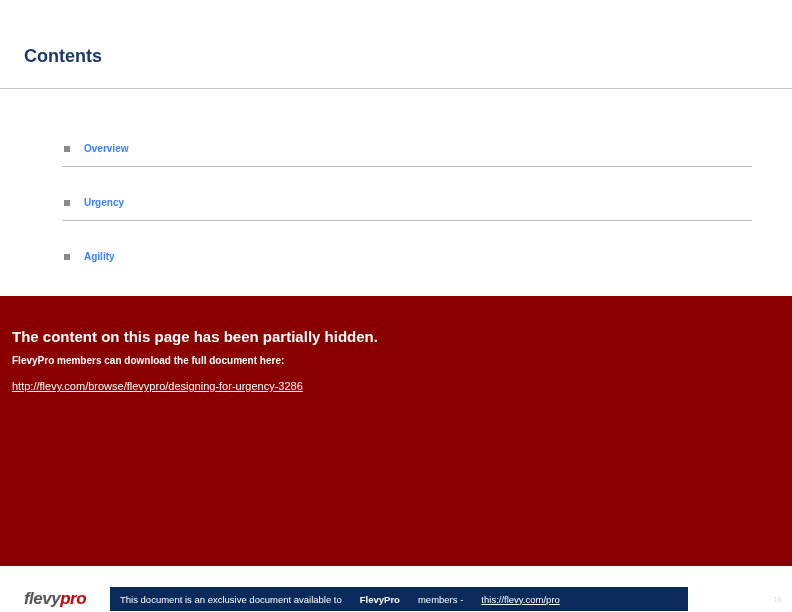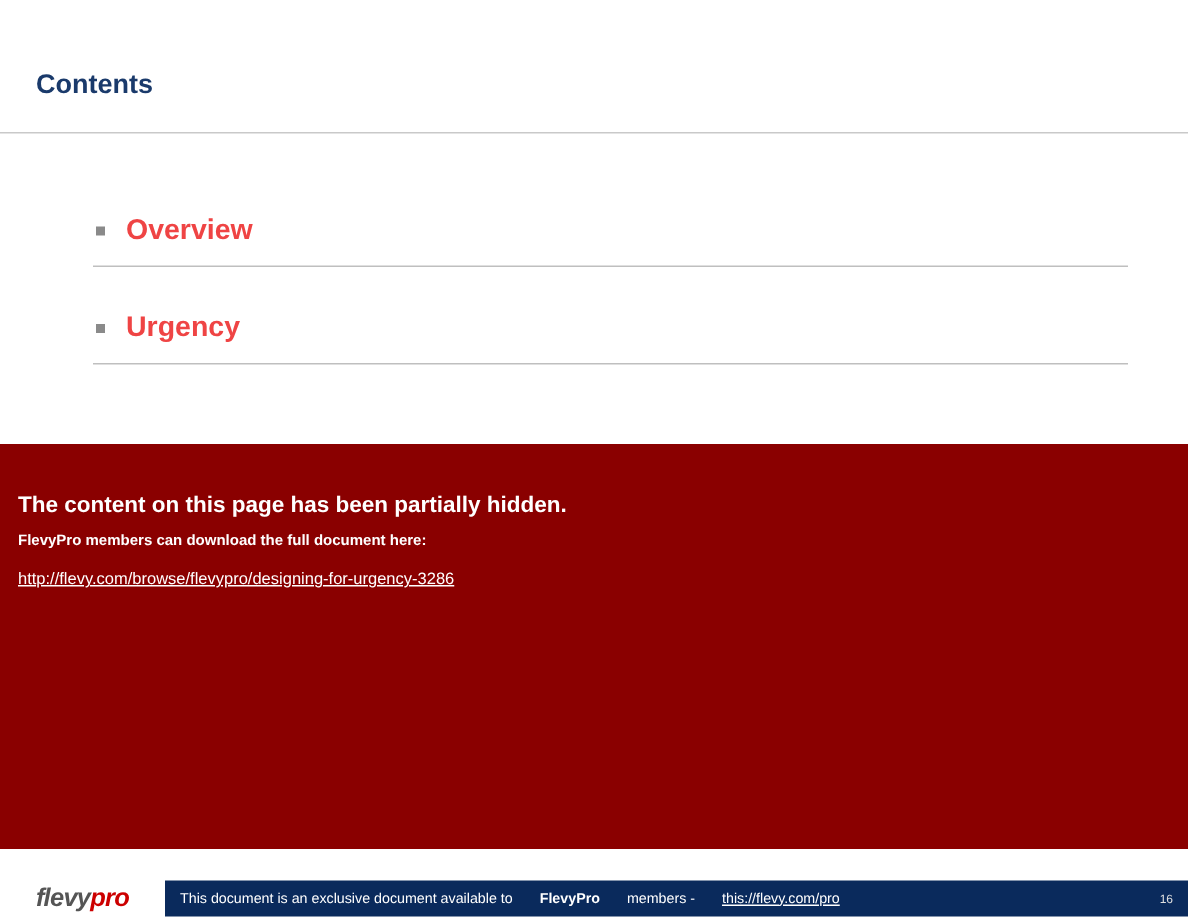--- a/index.html
+++ b/index.html
@@ -43,9 +43,9 @@
     margin-left: 2px;
   }
   .toc-label {
-    font-size: 19px;
+    font-size: 10px;
     font-weight: bold;
-    color: #ef4444;
+    color: #3b82f6;
   }
   .overlay {
     position: absolute;

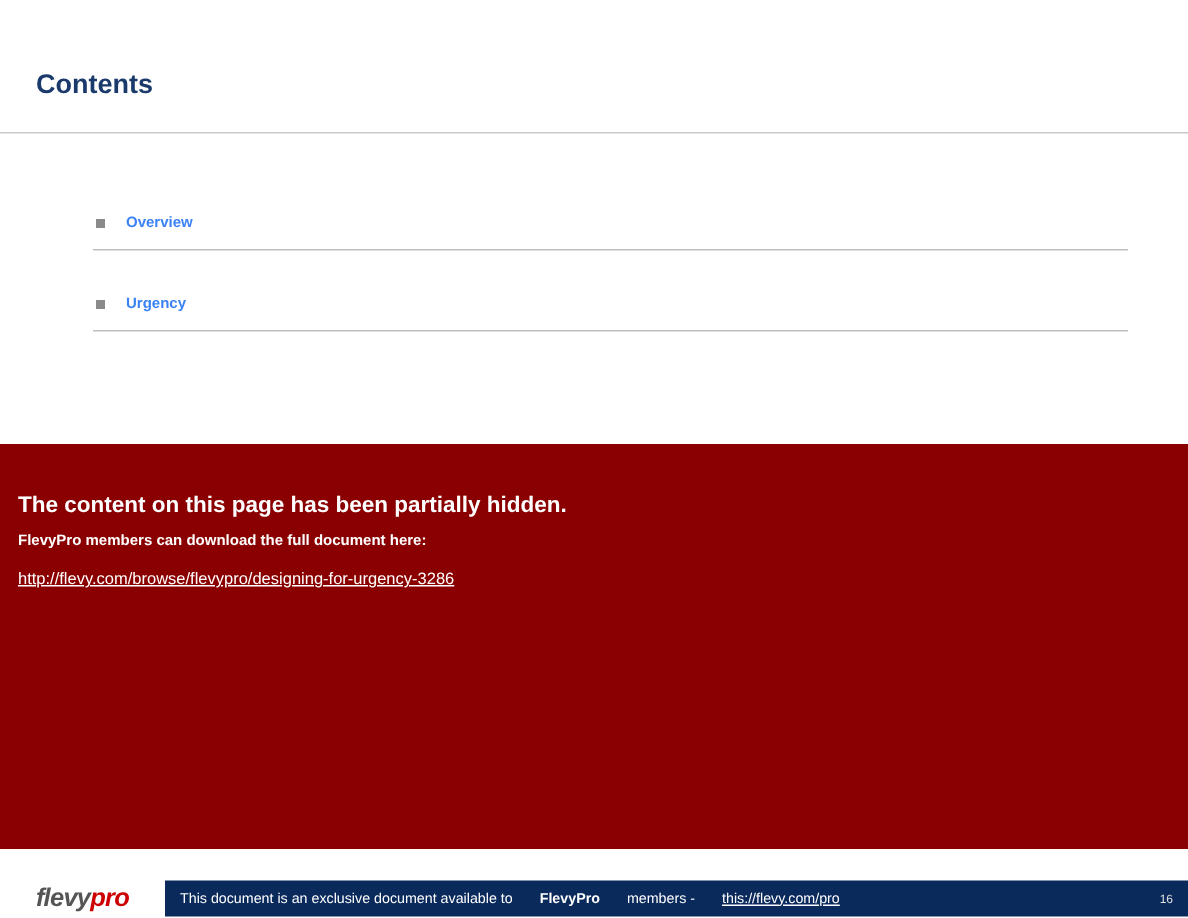--- a/index.html
+++ b/index.html
@@ -136,6 +136,10 @@
       <span class="bullet"></span>
       <span class="toc-label">Urgency</span>
     </div>
+    <div class="toc-item" style="border-bottom:none;">
+      <span class="bullet"></span>
+      <span class="toc-label">Agility</span>
+    </div>
   </div>
 
   <div class="overlay">

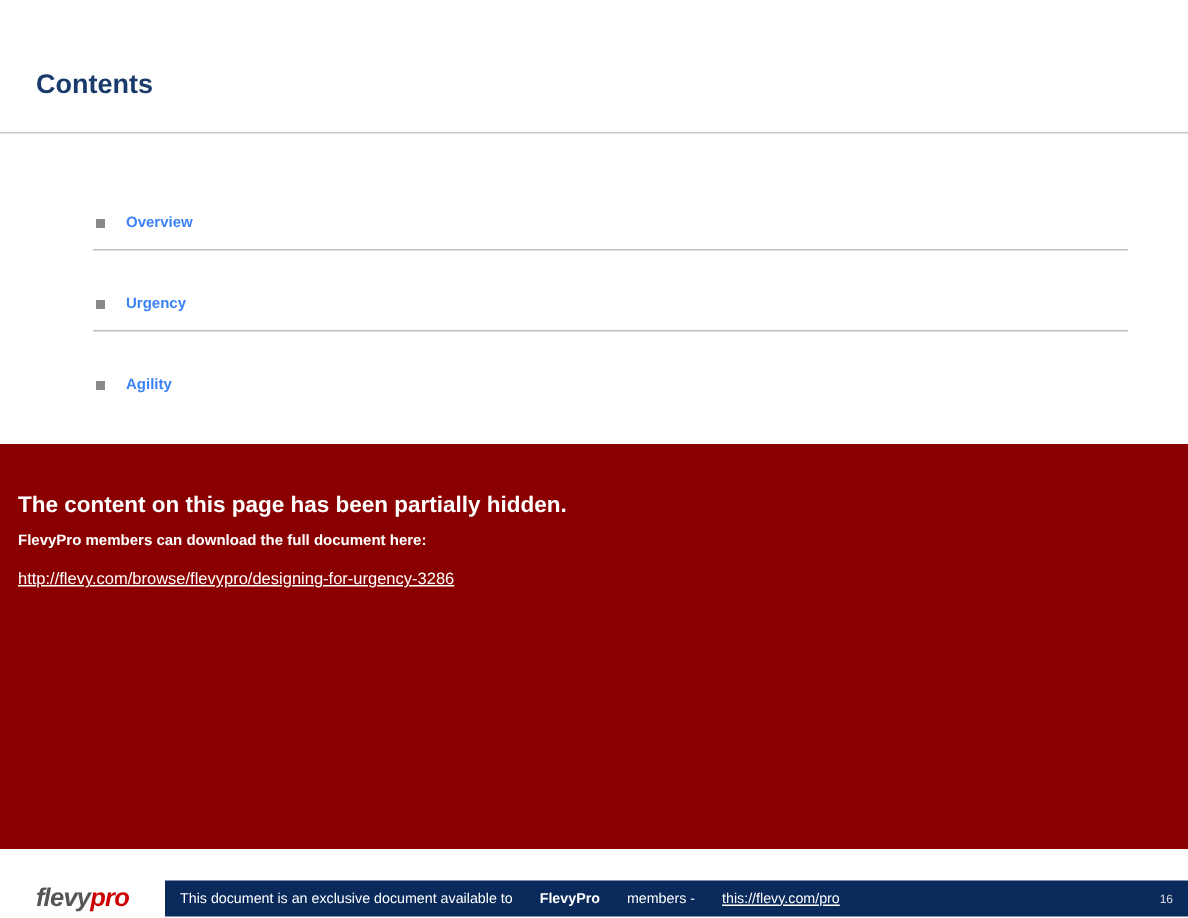--- a/index.html
+++ b/index.html
@@ -76,7 +76,7 @@
     position: absolute;
     left: 0;
     bottom: 0;
-    width: 792px;
+    width: 688px;
     height: 26px;
     display: flex;
     align-items: center;

